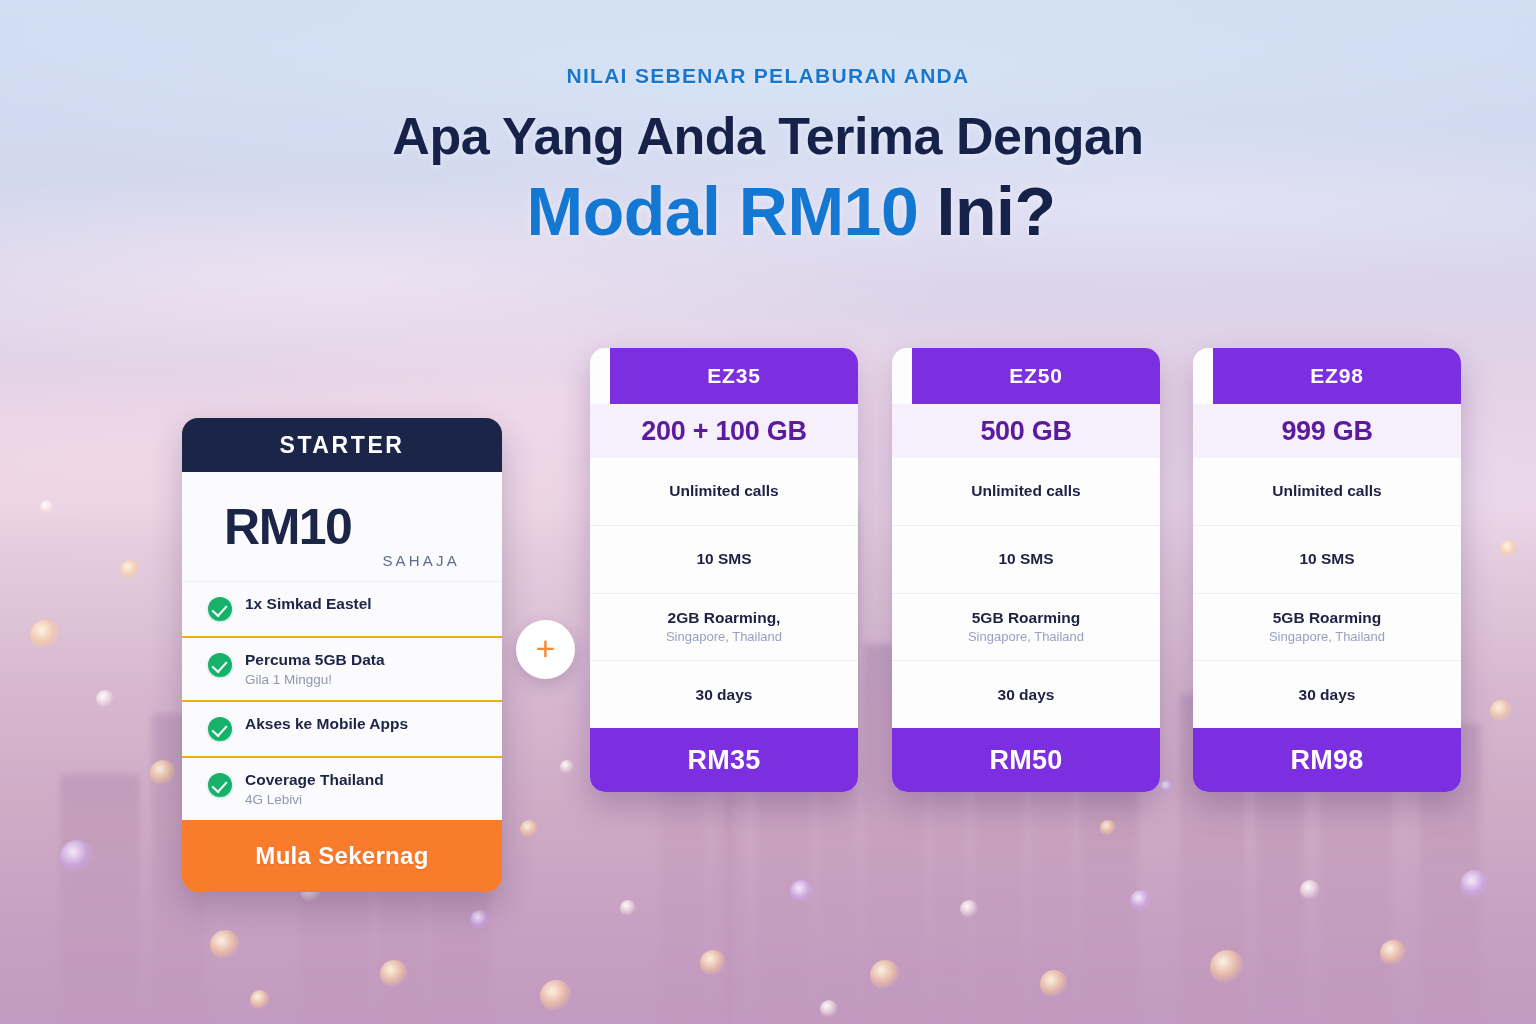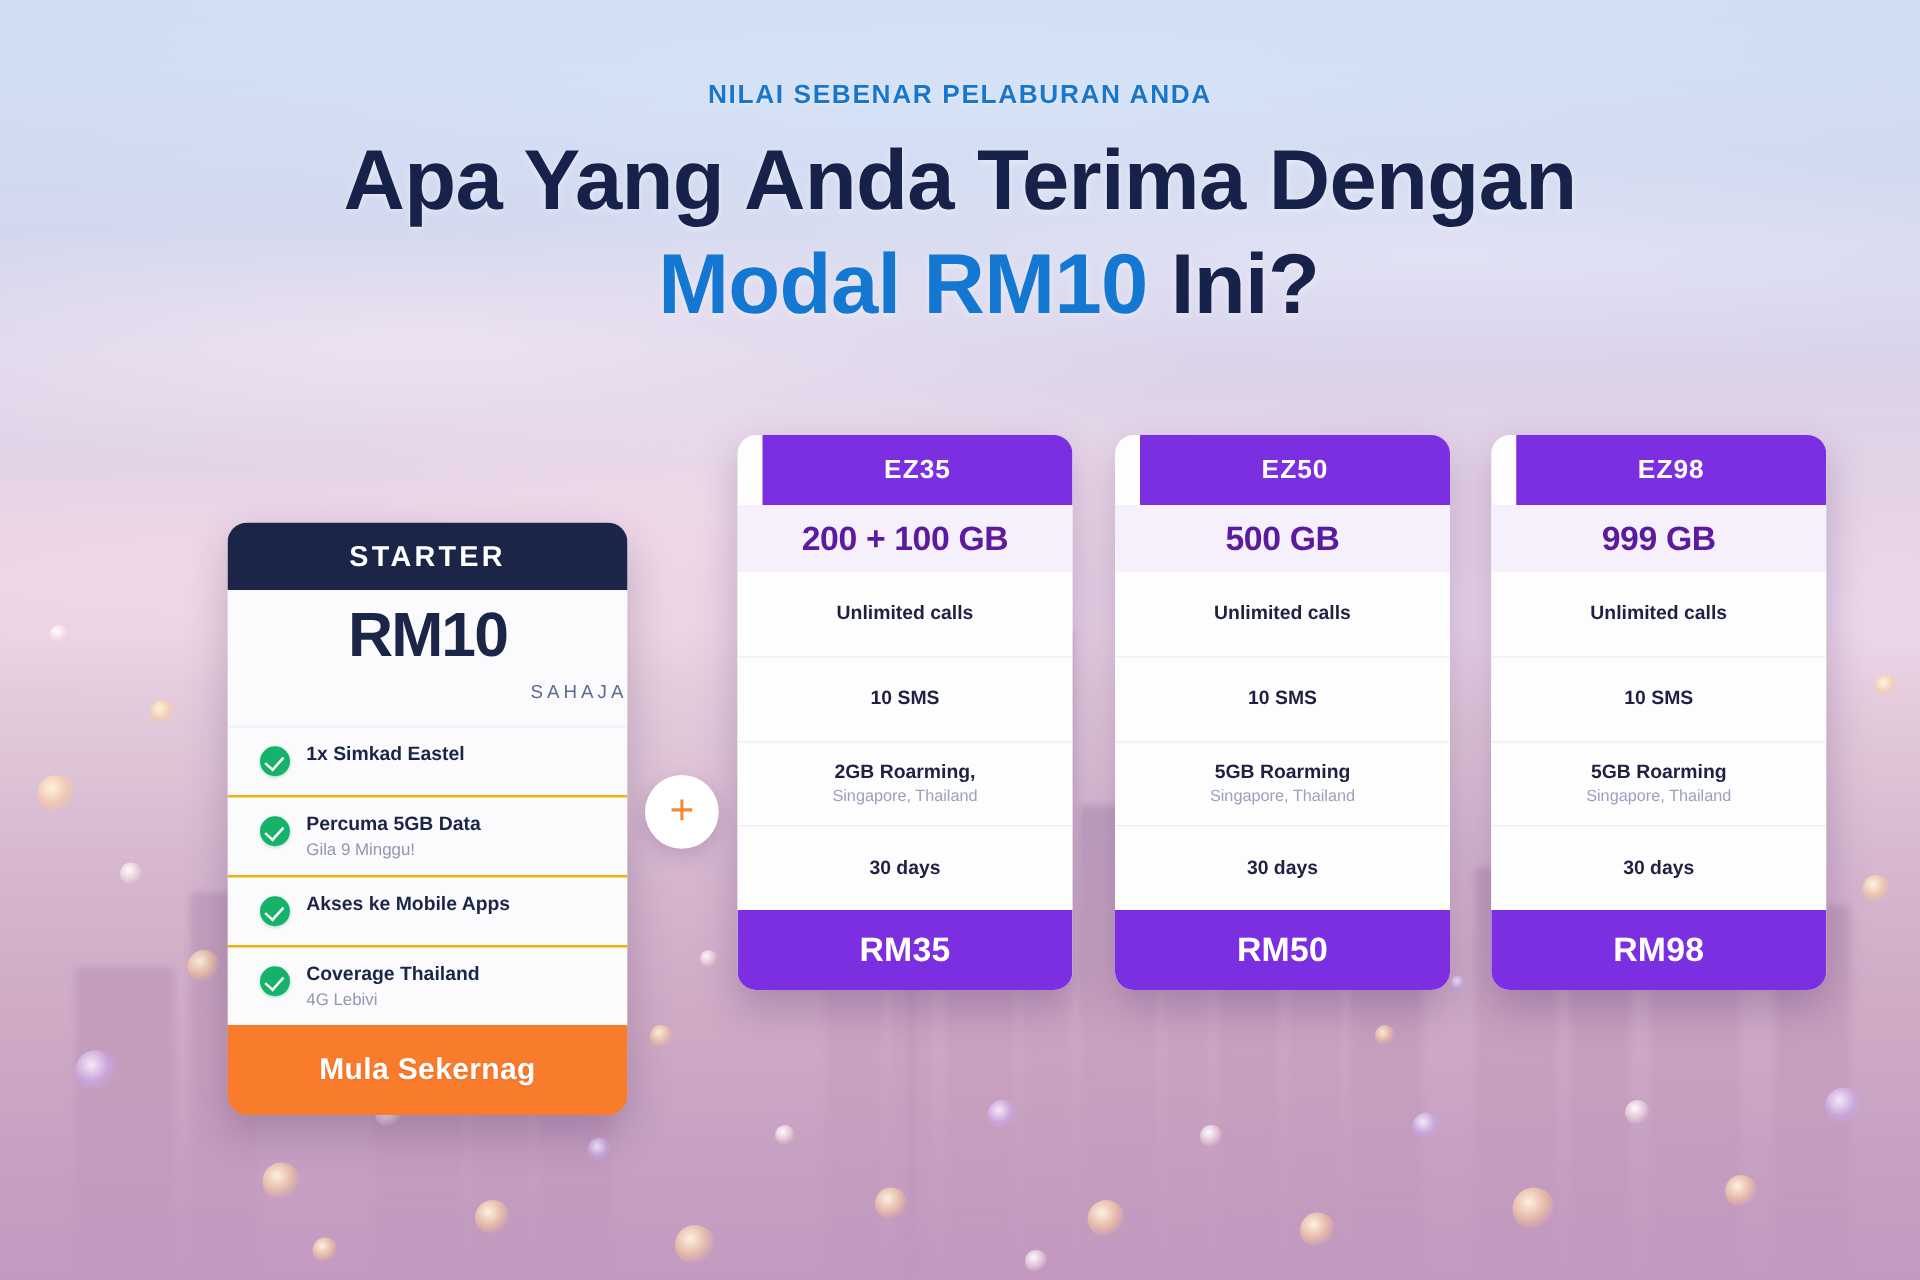--- a/index.html
+++ b/index.html
@@ -91,7 +91,7 @@
   }
   .h1 {
     margin-top:22px;
-    font-size:68px; line-height:1.02; font-weight:bold;
+    font-size:52px; line-height:1.02; font-weight:bold;
     letter-spacing:-.5px;
     color:#17224B;
     text-shadow:0 2px 6px rgba(255,255,255,.45);

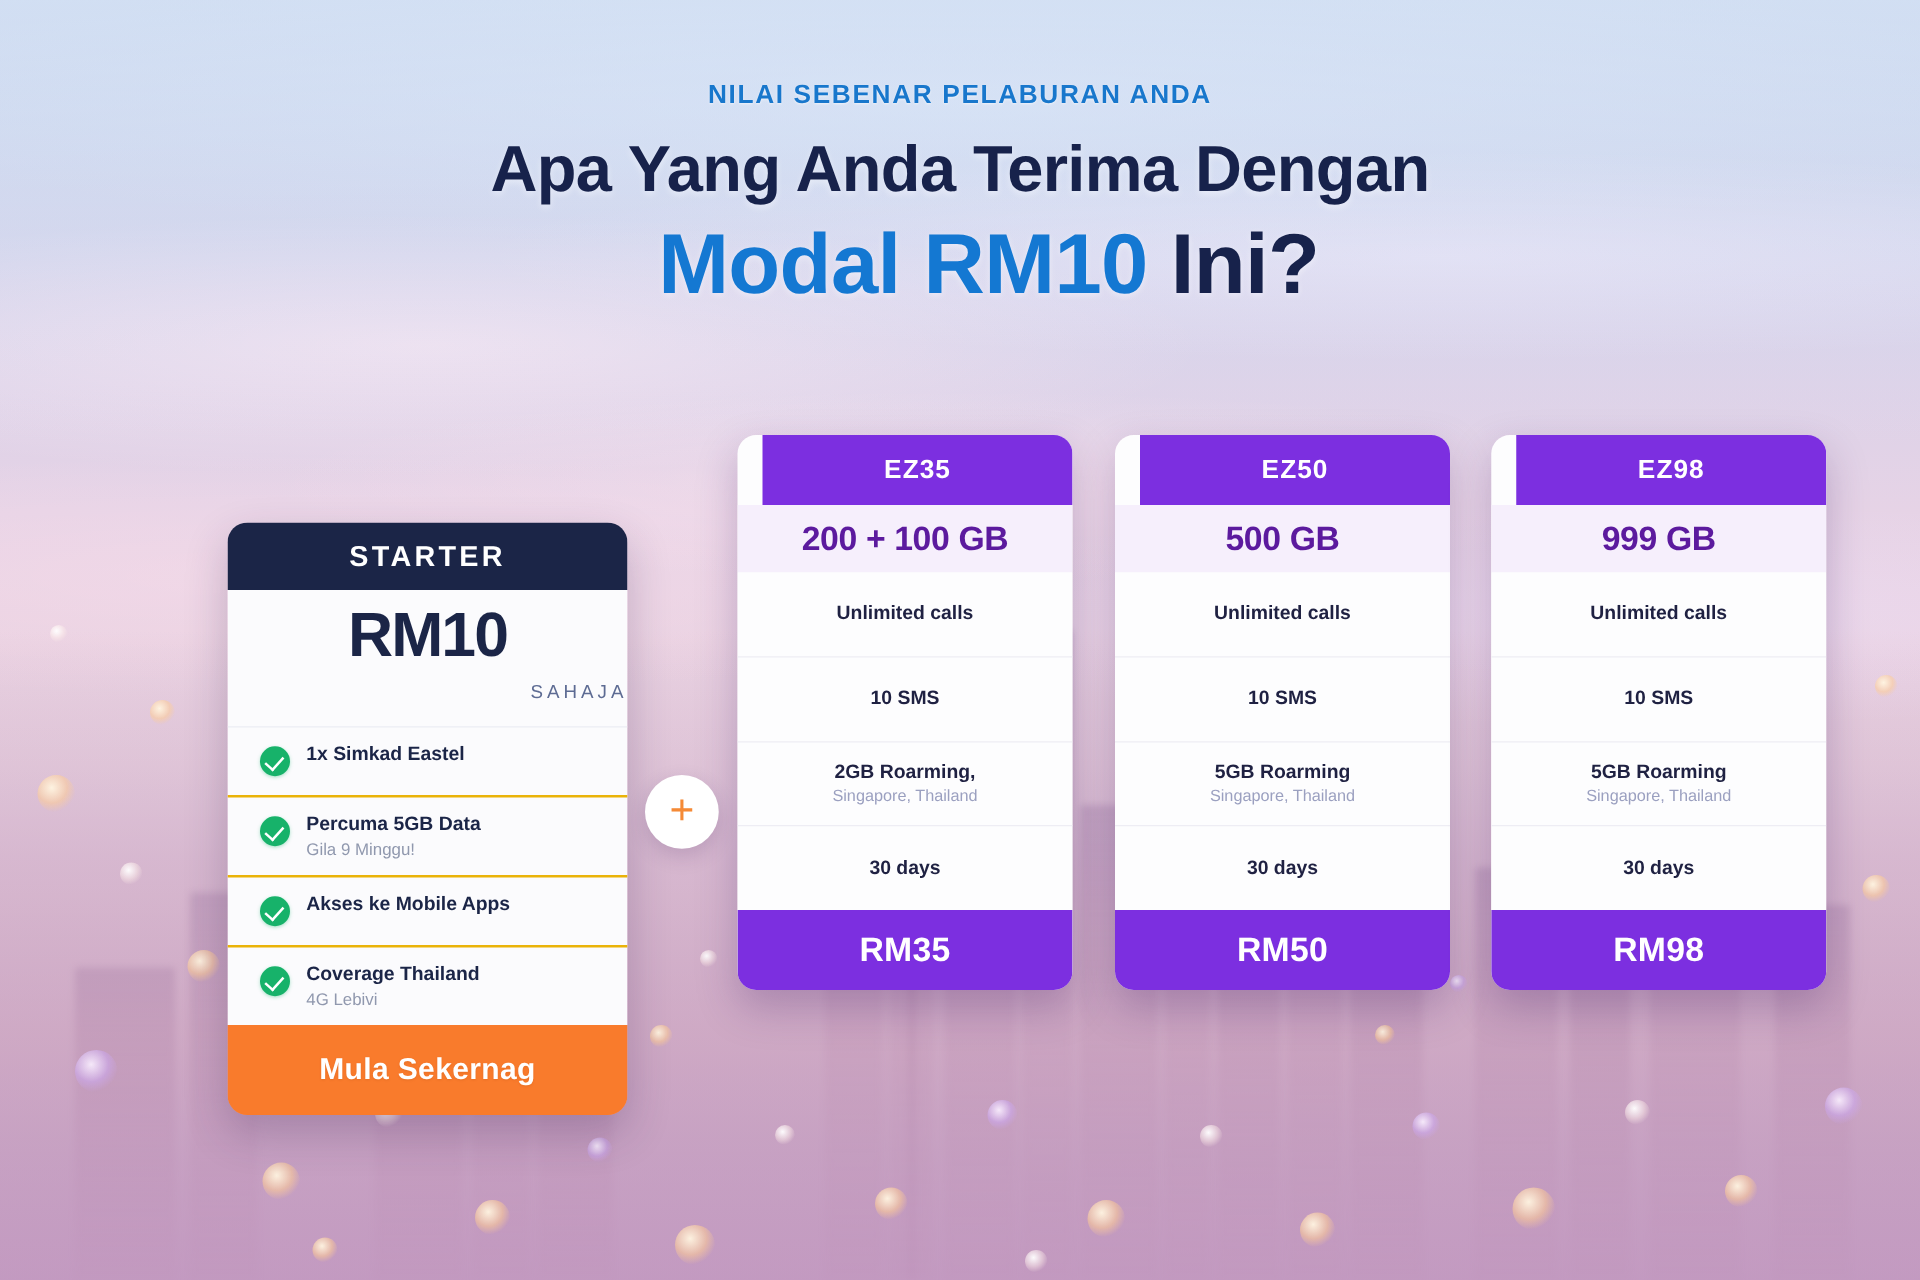--- a/index.html
+++ b/index.html
@@ -125,7 +125,6 @@
     display:flex; align-items:center; justify-content:center;
     gap:8px;
     border-bottom:1px solid #ECEDF3;
-    flex-direction:column;
   }
   .price-main {
     font-size:50px; font-weight:bold; color:#1B2547; letter-spacing:-1.5px;

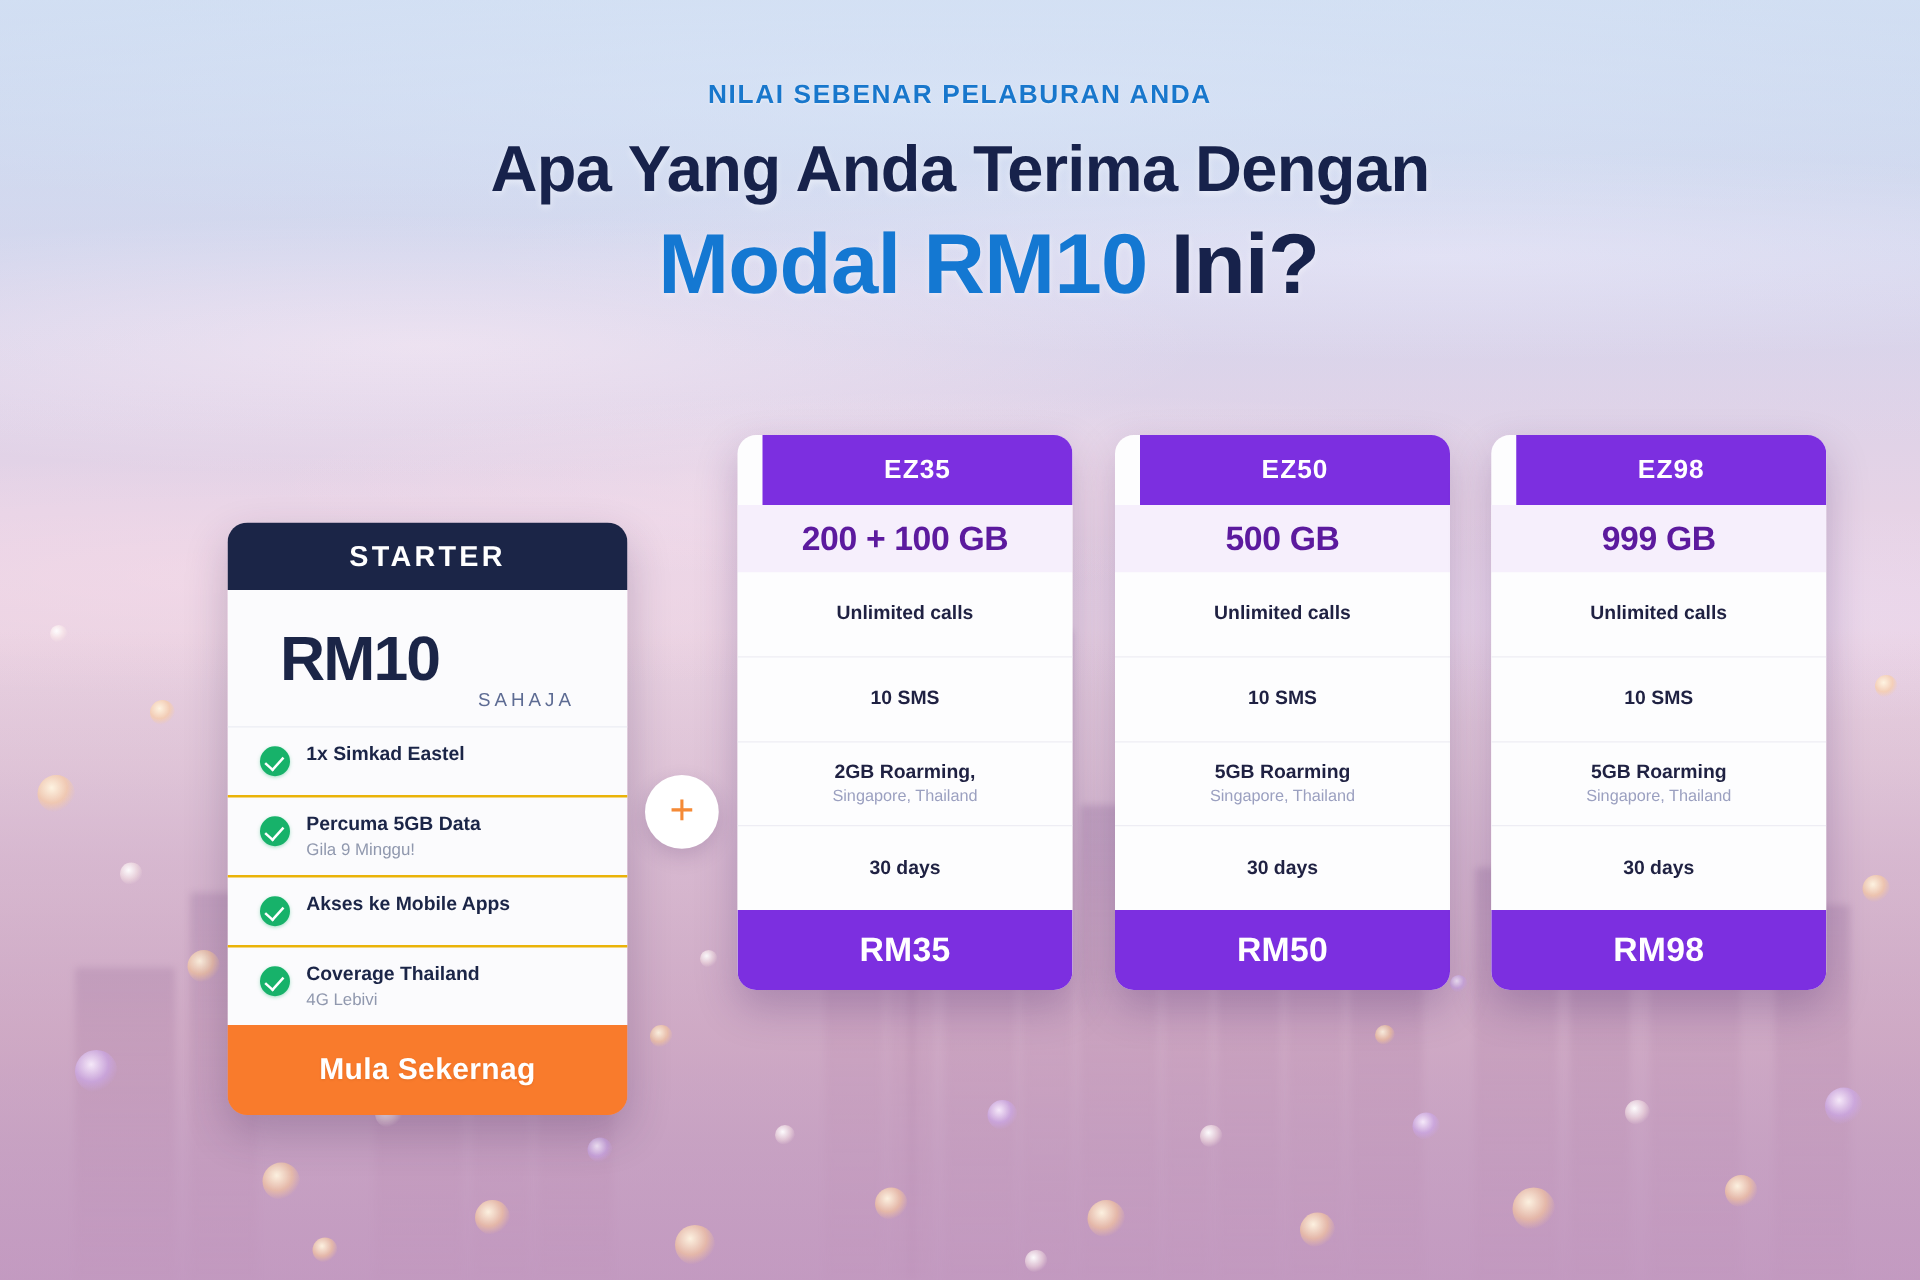--- a/index.html
+++ b/index.html
@@ -309,7 +309,7 @@
         <div class="chk"></div>
         <div class="feat-txt">
           <div class="feat-title">Percuma 5GB Data</div>
-          <div class="feat-note">Gila 9 Minggu!</div>
+          <div class="feat-note">Gila 1 Minggu!</div>
         </div>
       </div>
 

